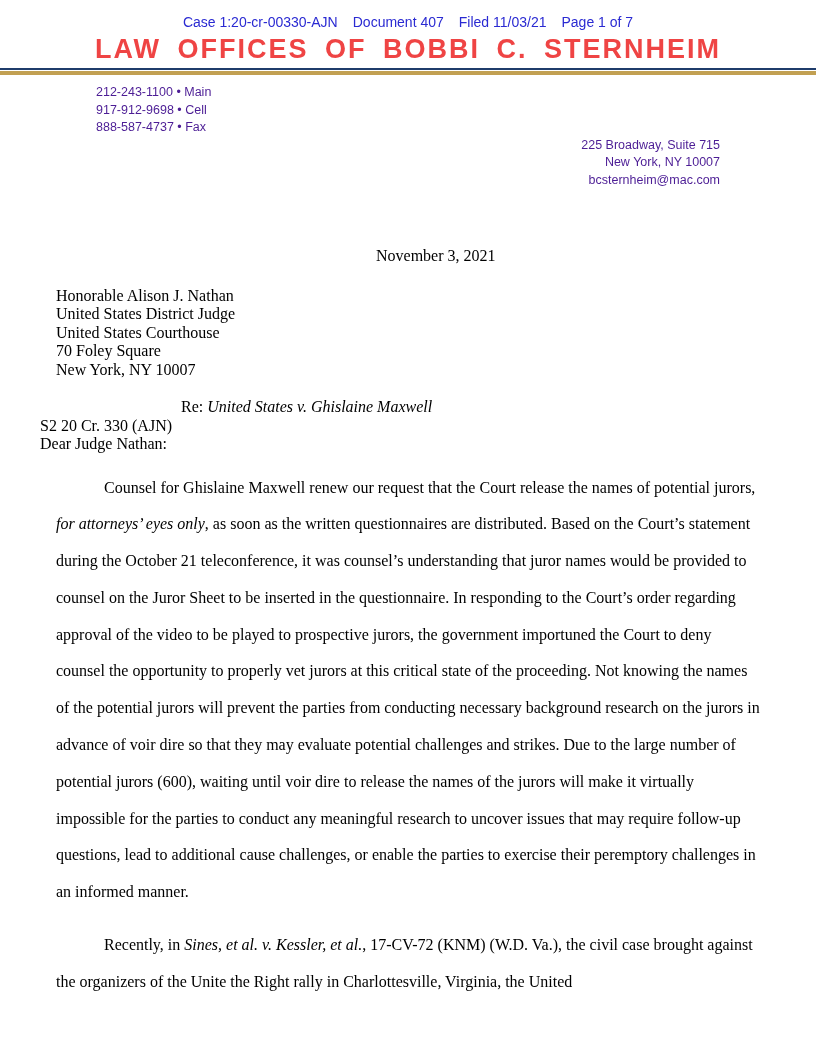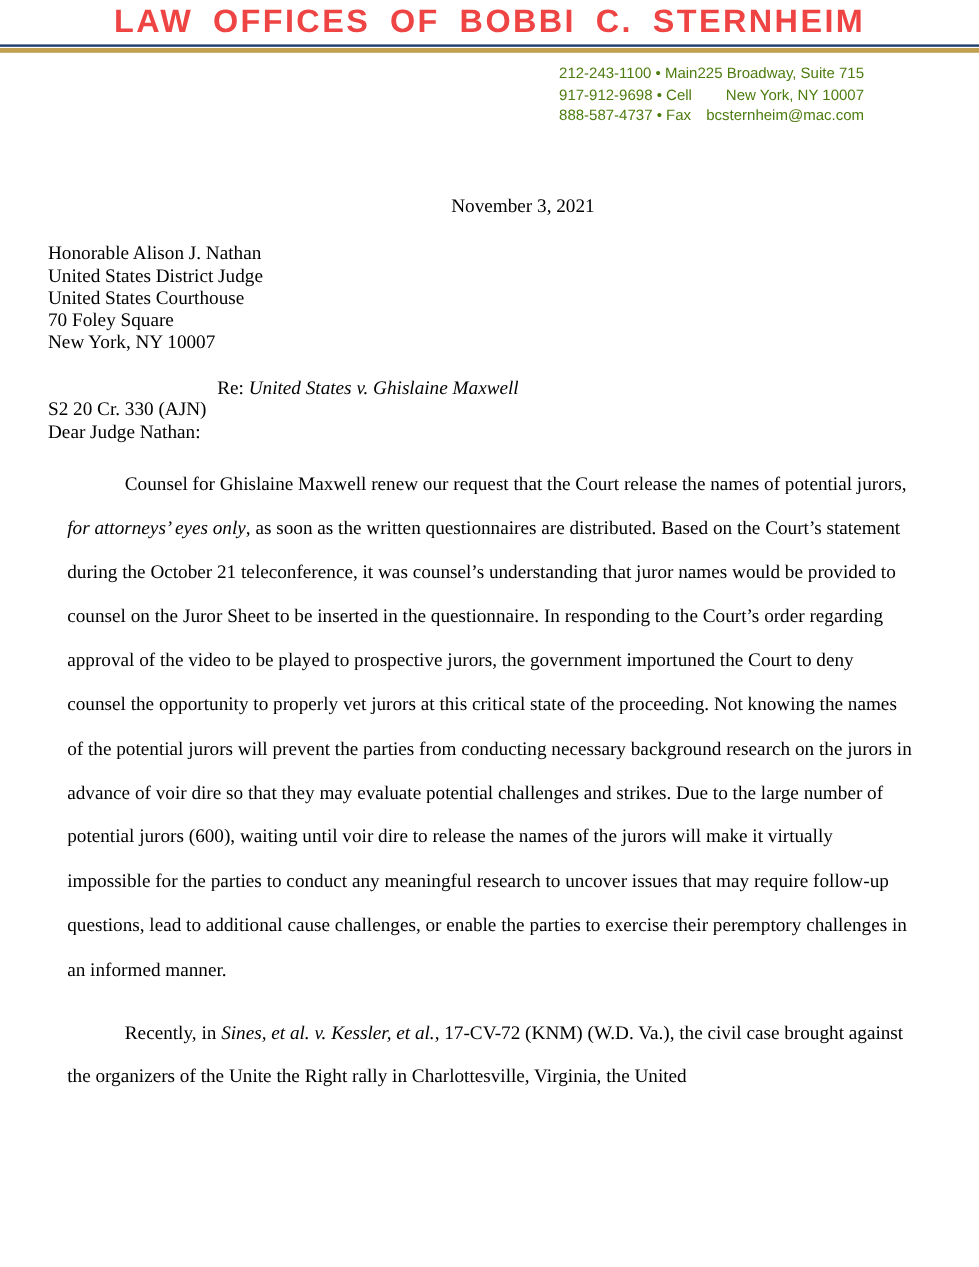--- a/index.html
+++ b/index.html
@@ -97,6 +97,12 @@
 <div class="page">
 
   <header>
+    <div class="case-line">
+      <span>Case 1:20-cr-00330-AJN</span>
+      <span>Document 407</span>
+      <span>Filed 11/03/21</span>
+      <span>Page 1 of 7</span>
+    </div>
 
     <h1 class="firm-name">LAW OFFICES OF BOBBI C. STERNHEIM</h1>
 

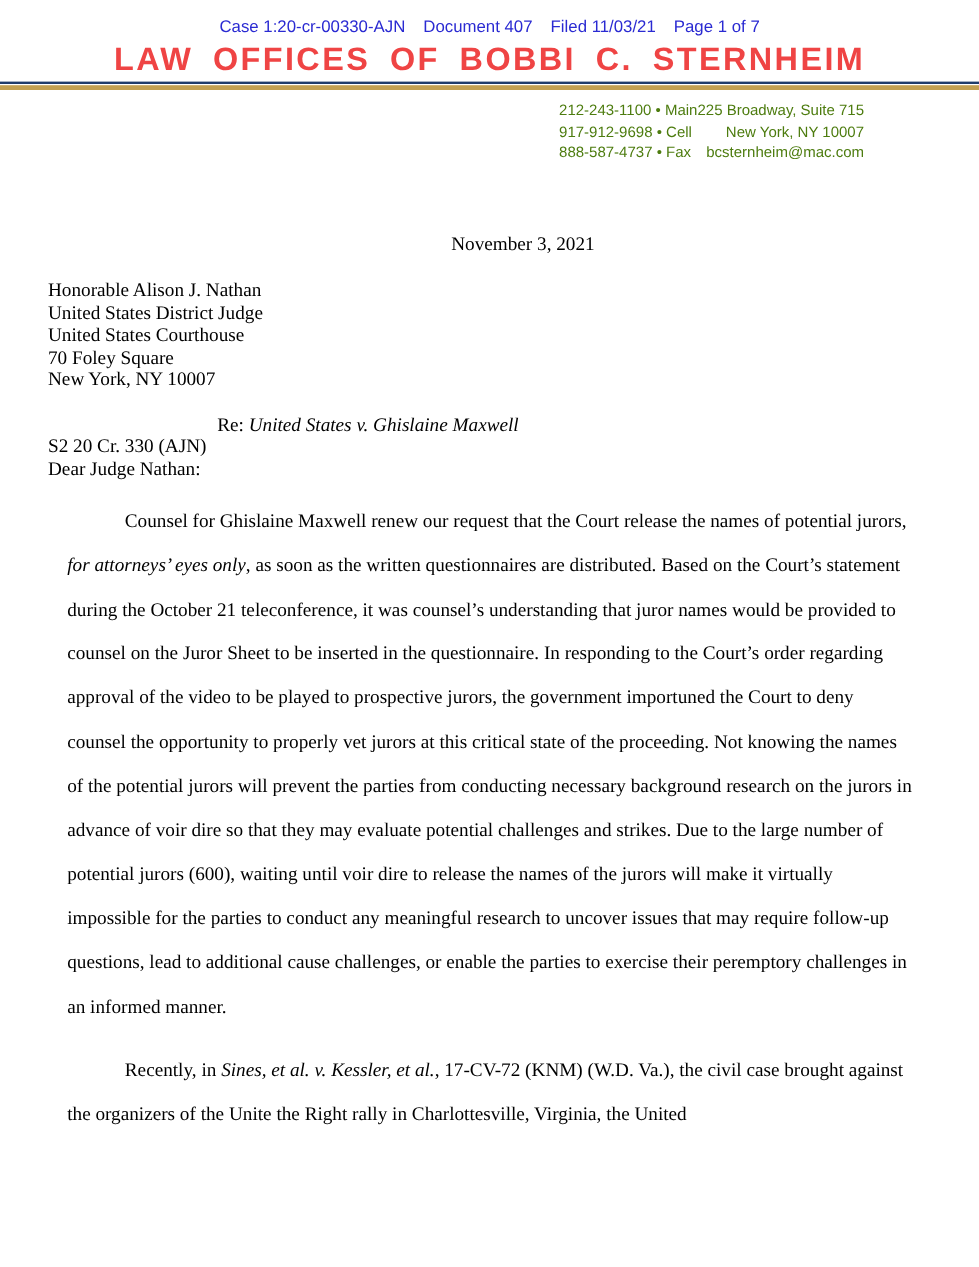--- a/index.html
+++ b/index.html
@@ -54,12 +54,13 @@
   }
   .contact-row {
     display: flex;
-    justify-content: flex-end;
+    justify-content: flex-start;
     padding: 9px 96px 0 96px;
     font-family: "Liberation Sans", "DejaVu Sans", sans-serif;
     font-size: 12.5px;
     line-height: 17.5px;
-    color: #4d7c0f;
+    color: #4c1d95;
+    flex-direction: column;
   }
   .contact-right { text-align: right; }
   

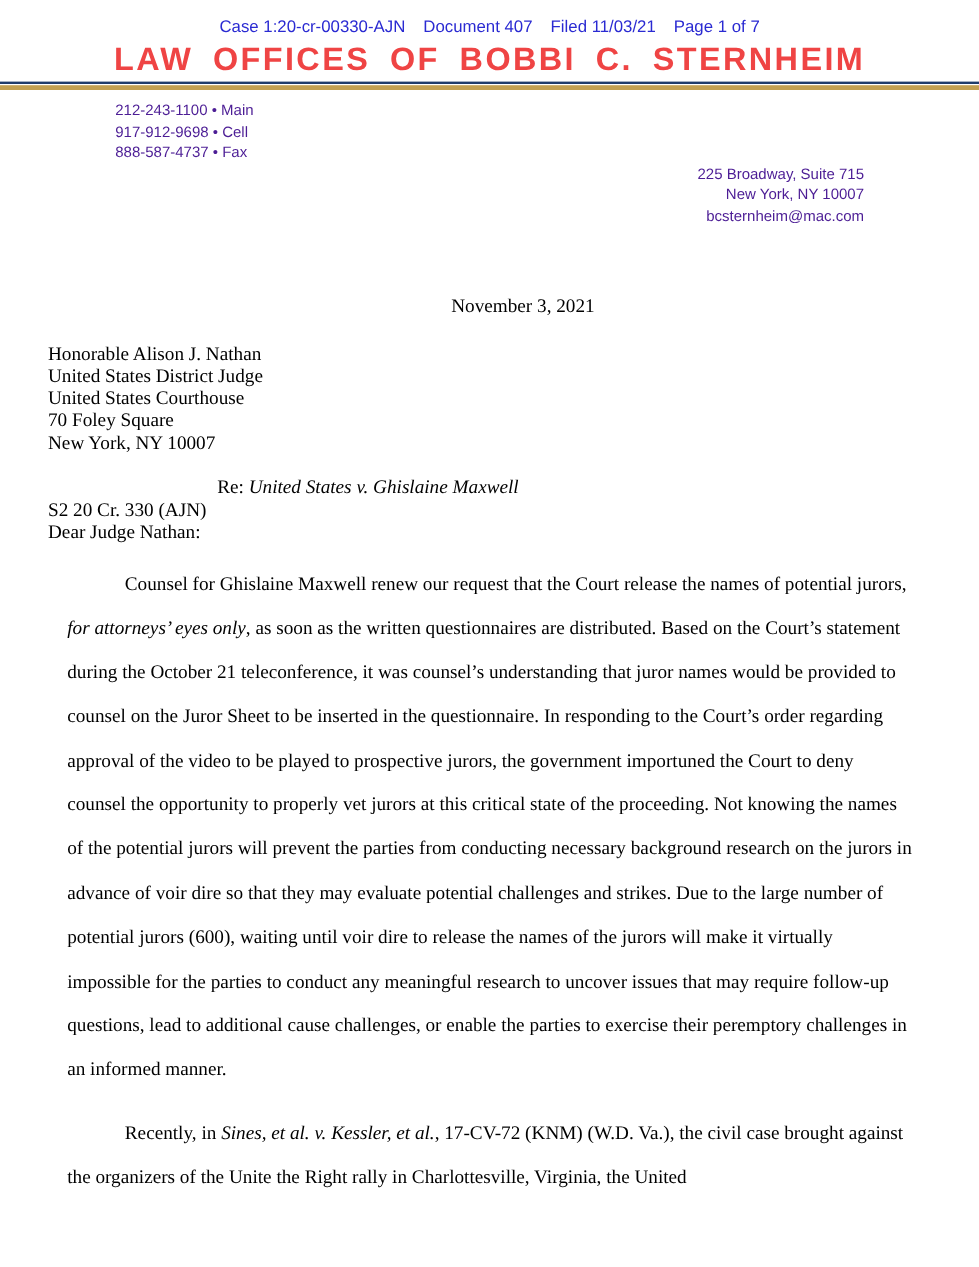--- a/index.html
+++ b/index.html
@@ -75,6 +75,7 @@
   .addressee {
     margin-top: 21px;
     line-height: 18.5px;
+    margin-left: 16px;
   }
   .re-block {
     margin-top: 19px;

